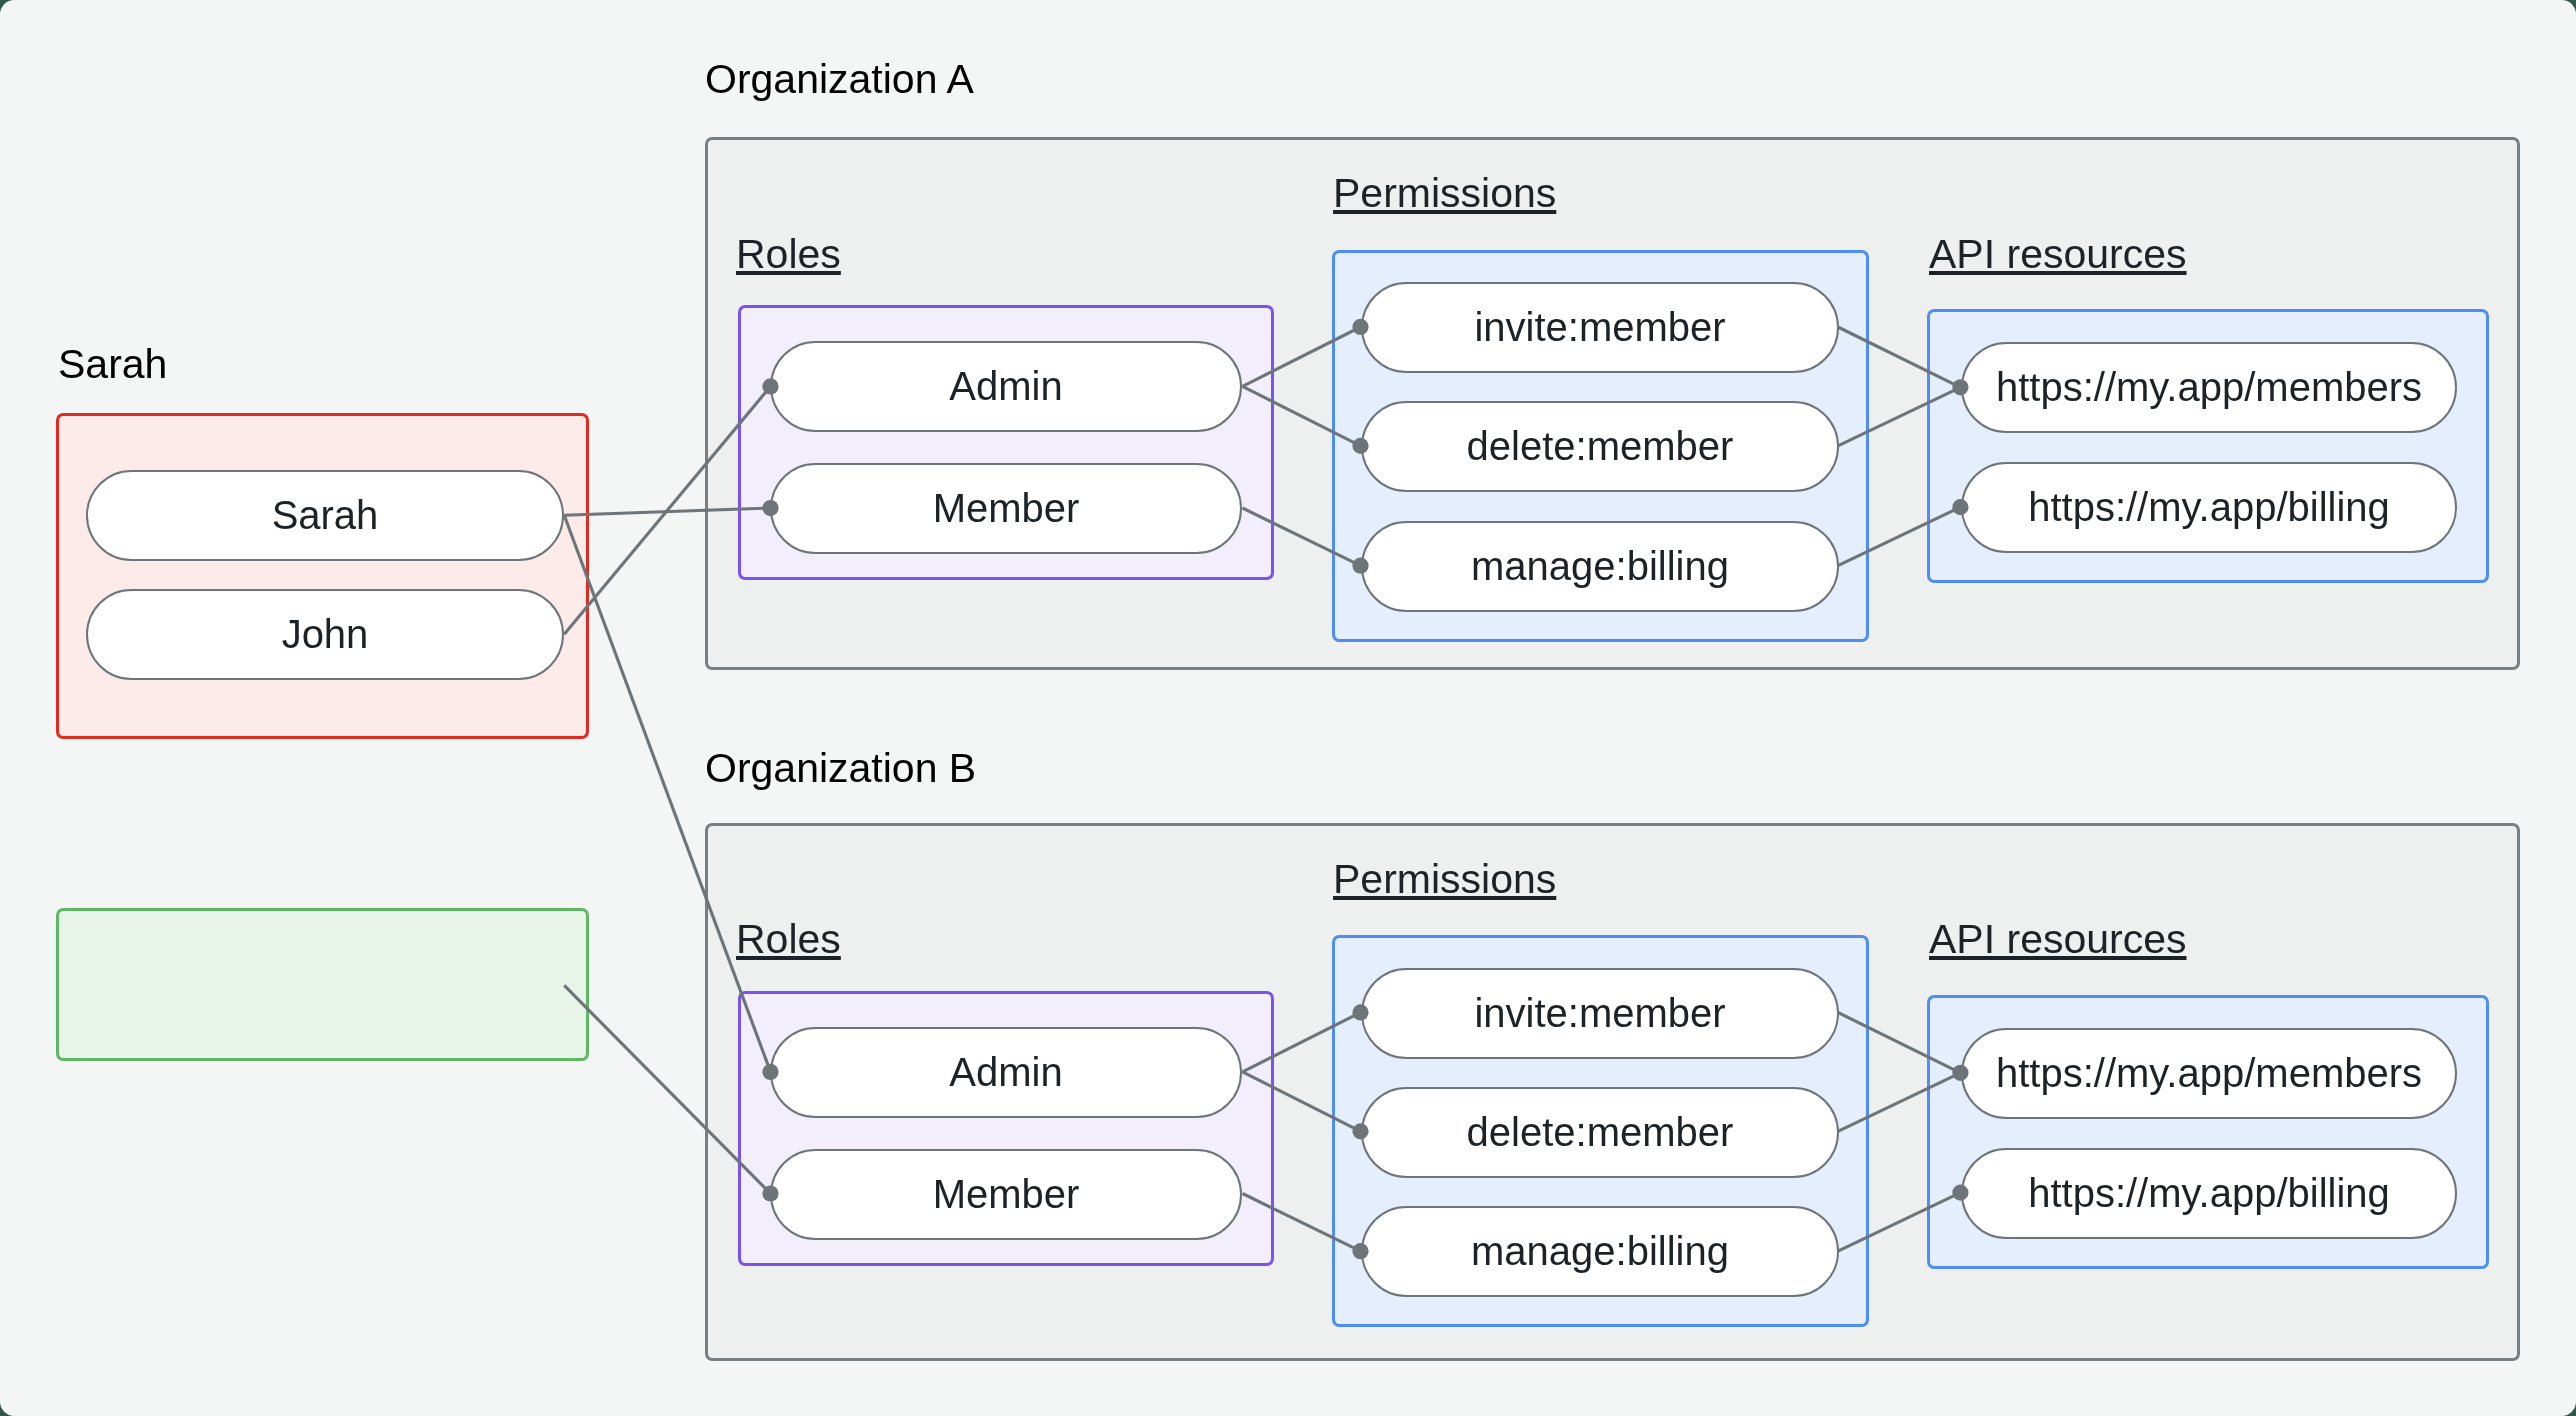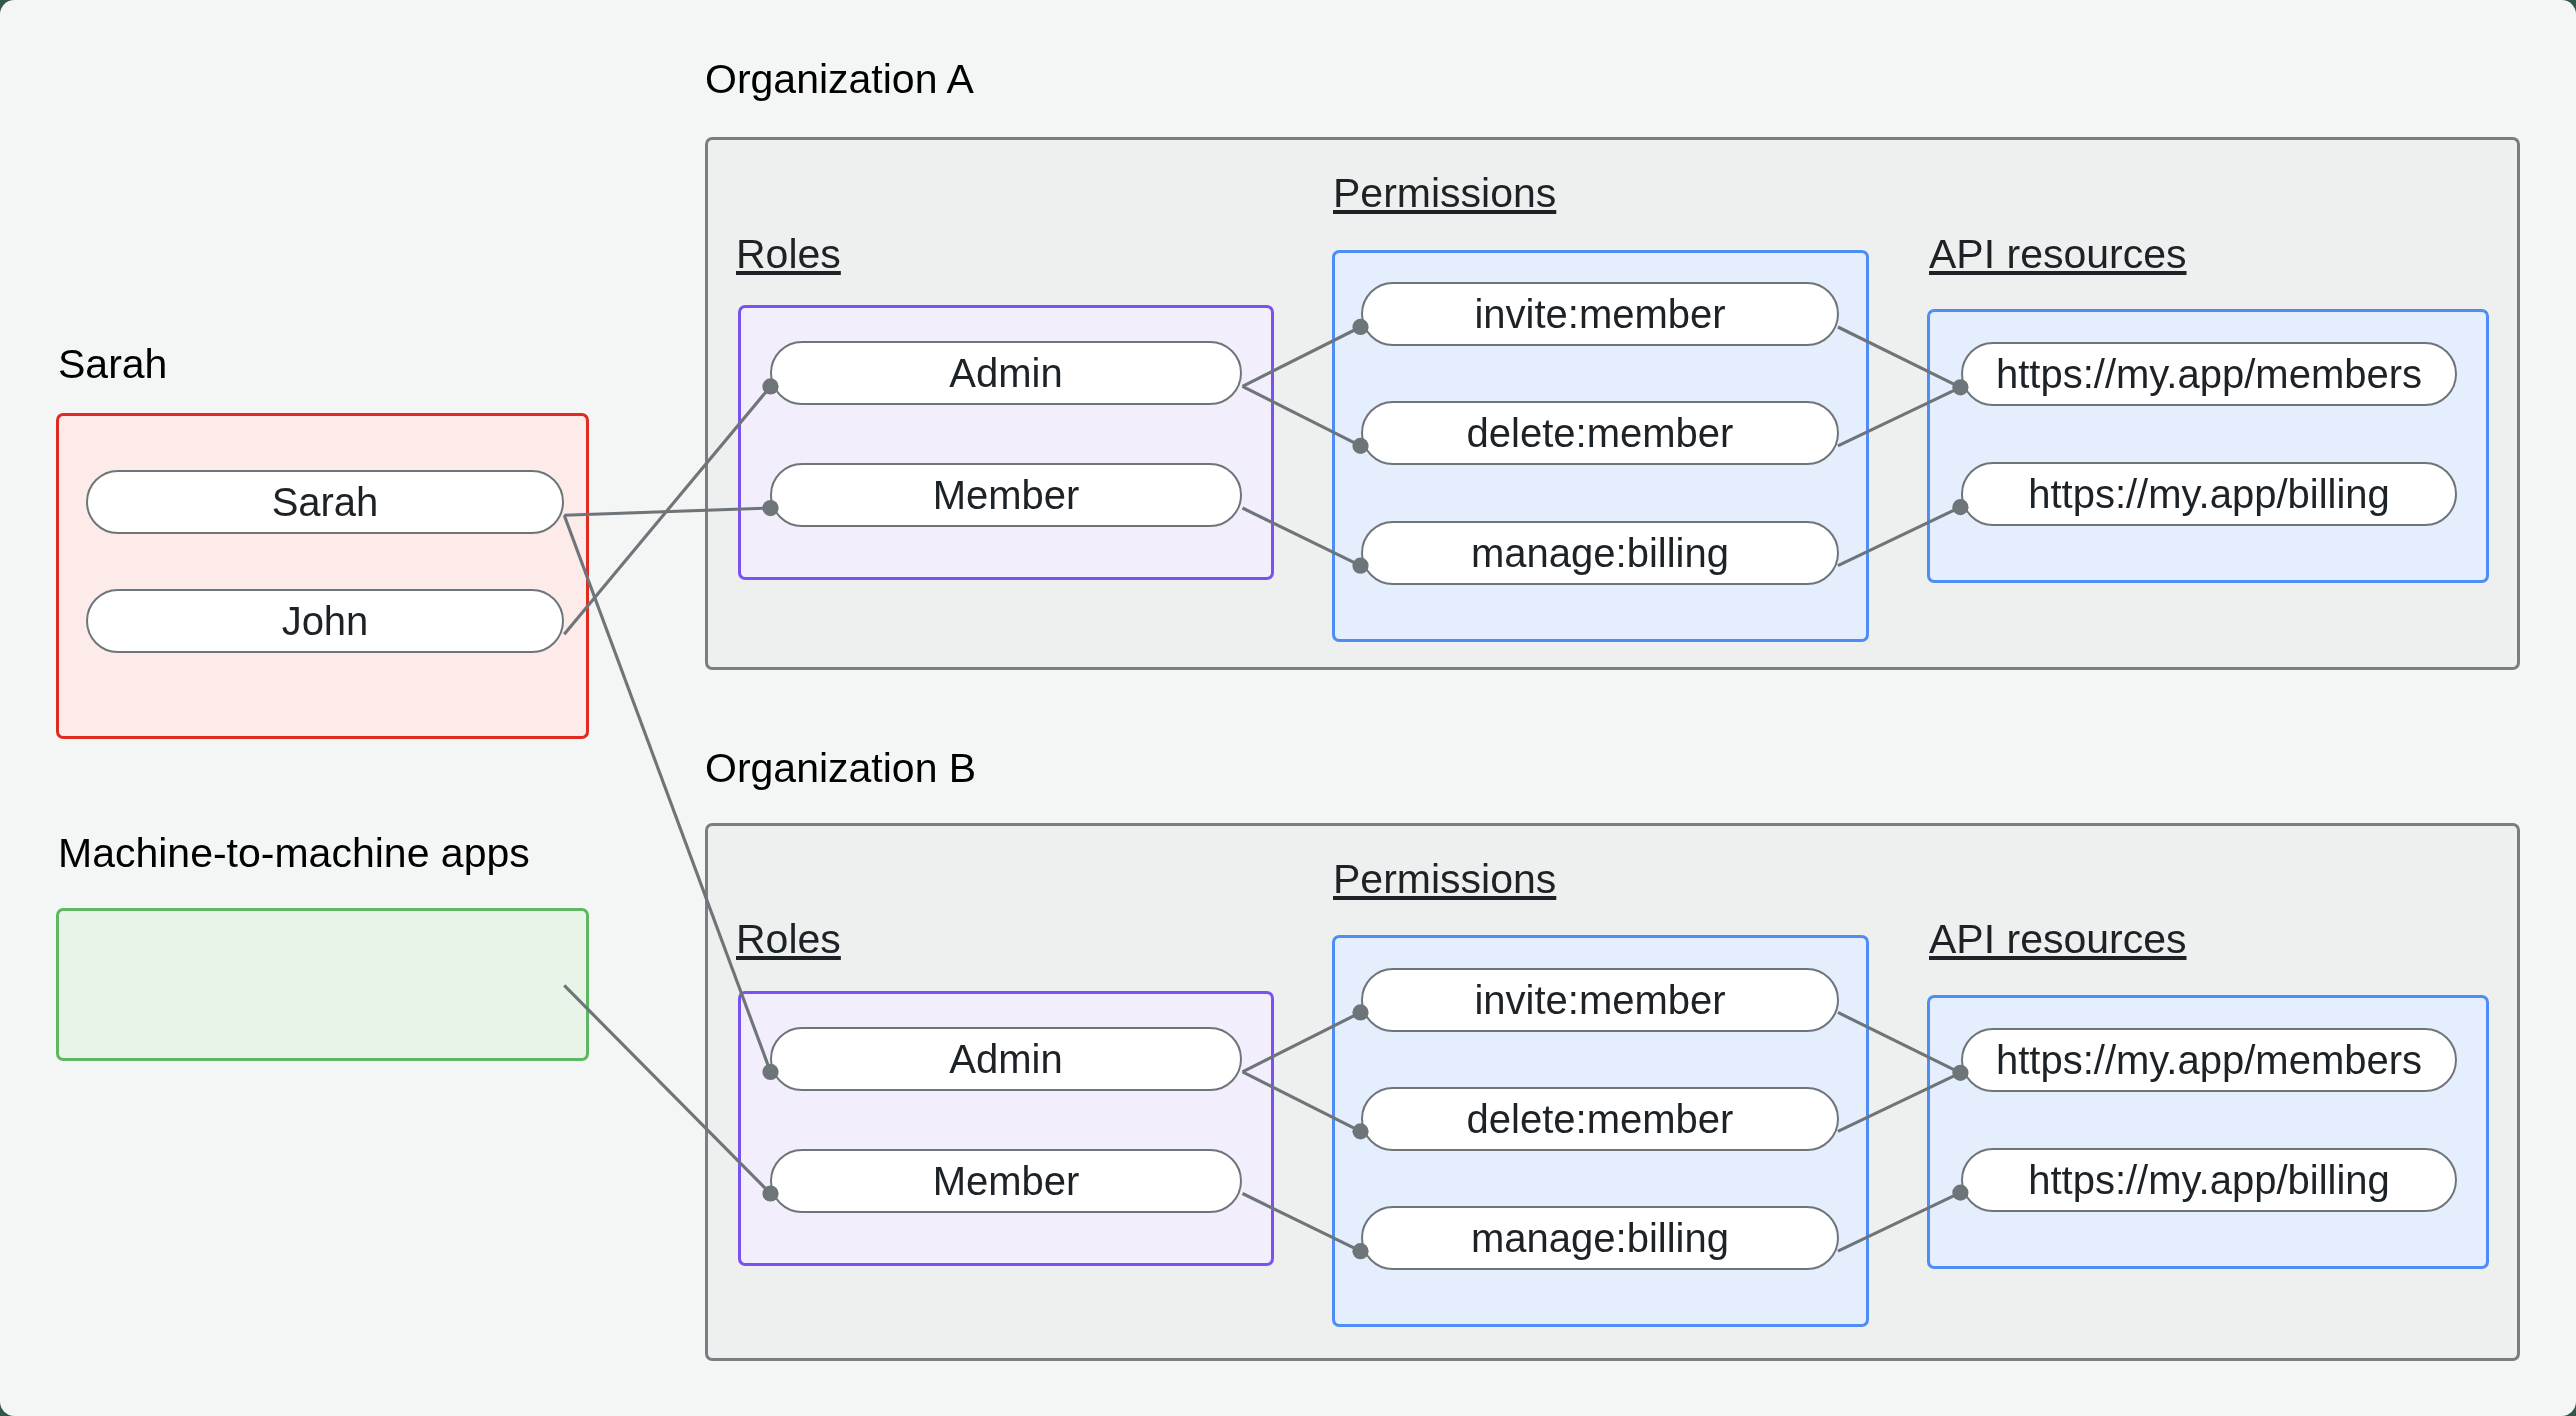--- a/index.html
+++ b/index.html
@@ -41,7 +41,7 @@
   .box.blue  {border:3.6px solid #4d8df5;background:#e4eefc;}
   .pill{
     position:absolute;
-    height:64px;
+    height:91px;
     background:#ffffff;
     border:2.7px solid #6e7579;
     border-radius:54px;

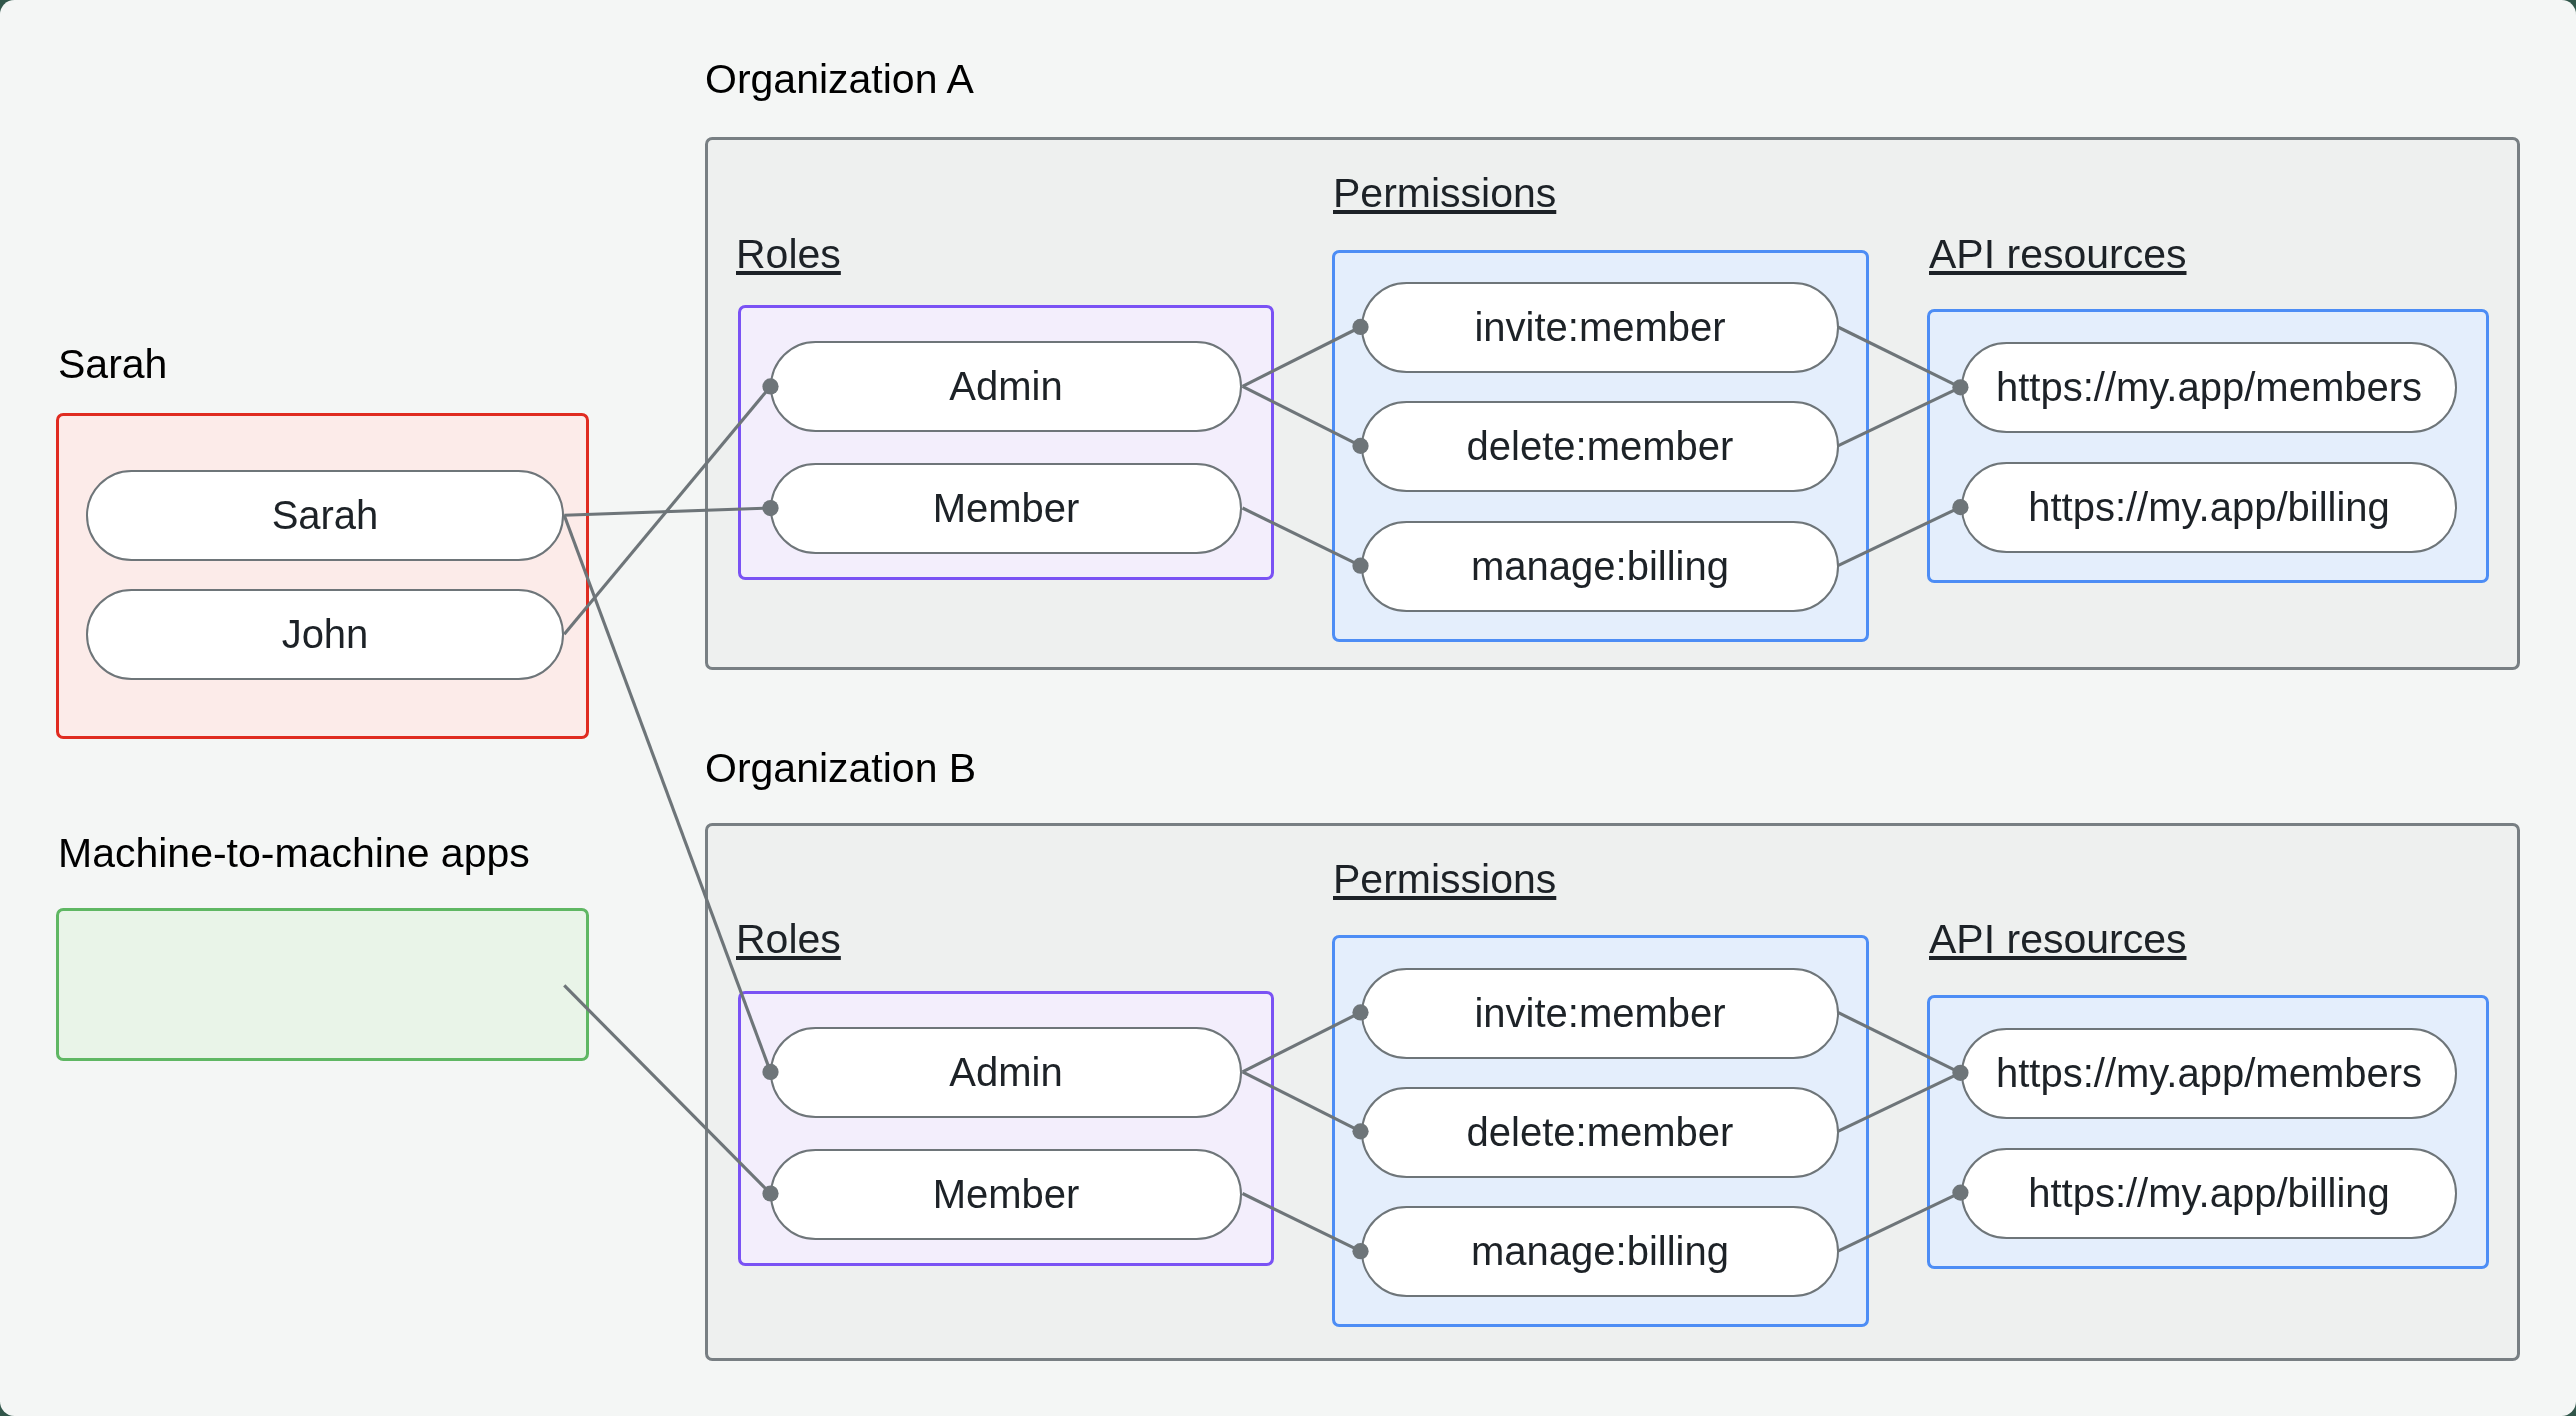--- a/index.html
+++ b/index.html
@@ -108,7 +108,6 @@
     <span>John</span>
   </div>
 
-  <div class="gtitle" style="left:58px;top:830px">Machine-to-machine apps</div>
   <div class="box green" style="left:56px;top:908px;width:533px;height:153px"></div>
 
   <div class="gtitle" style="left:705px;top:56px">Organization A</div>

